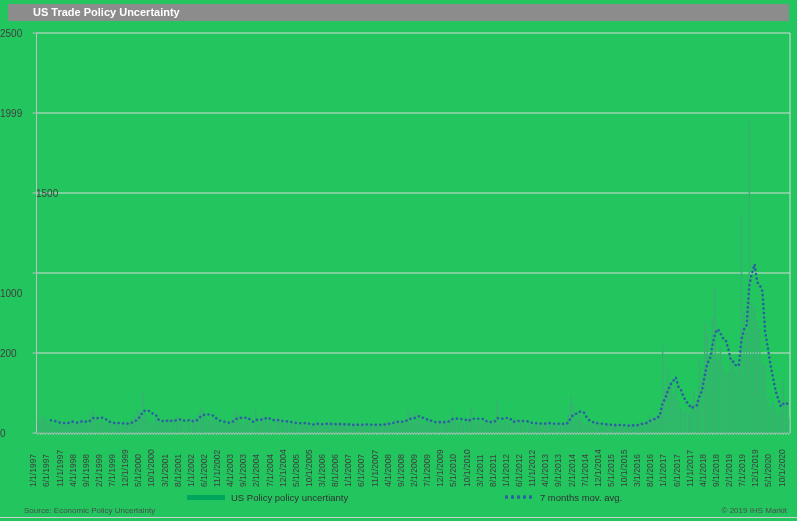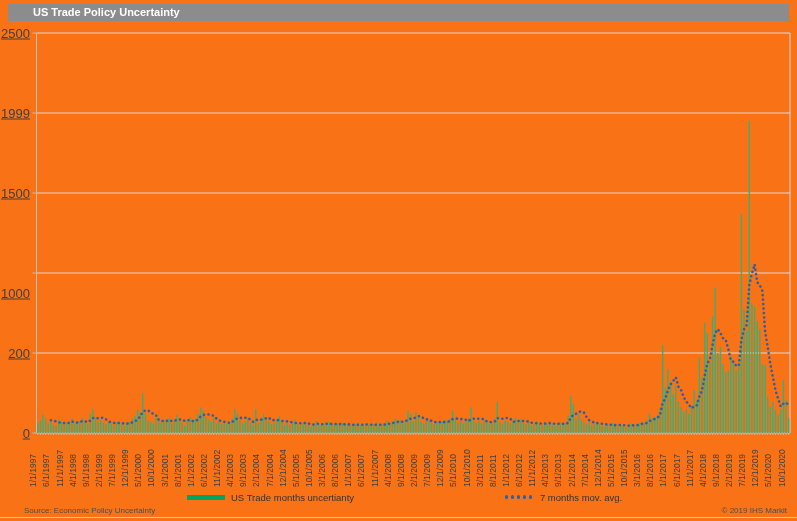--- a/index.html
+++ b/index.html
@@ -4,7 +4,7 @@
 <style>
   html,body{margin:0;padding:0;background:#ffffff;}
   body{font-family:"Liberation Sans","DejaVu Sans",sans-serif;}
-  #stage{position:relative;width:797px;height:521px;background:#f97316;overflow:hidden;}
+  #stage{position:relative;width:797px;height:521px;background:#22c55e;overflow:hidden;}
   #title-bar{position:absolute;left:8px;top:4px;width:781px;height:17px;background:#8c8c8c;
              color:#ffffff;font-weight:bold;font-size:11px;line-height:17px;padding-left:0;}
   #title-bar span{margin-left:25px;}

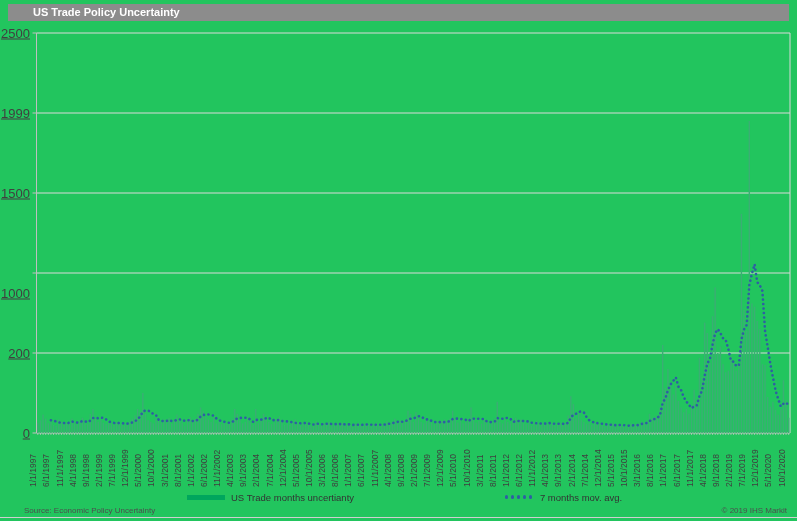--- a/index.html
+++ b/index.html
@@ -9,7 +9,7 @@
              color:#ffffff;font-weight:bold;font-size:11px;line-height:17px;padding-left:0;}
   #title-bar span{margin-left:25px;}
   #plot-wrap{position:absolute;left:0;top:0;}
-  .ylab{position:absolute;width:30px;text-align:right;font-size:13px;color:#404040;transform:translateY(-50%);text-decoration:underline;}
+  .ylab{position:absolute;width:30px;font-size:10px;color:#404040;transform:translateY(-50%);}
   .xlab{position:absolute;height:50px;width:47px;font-size:8.5px;color:#3f3f3f;
         writing-mode:vertical-rl;transform:rotate(180deg);text-align:left;line-height:10px;letter-spacing:0px;}
   #legend-row{position:absolute;left:0;top:490px;width:797px;height:14px;font-size:9.5px;color:#333;}

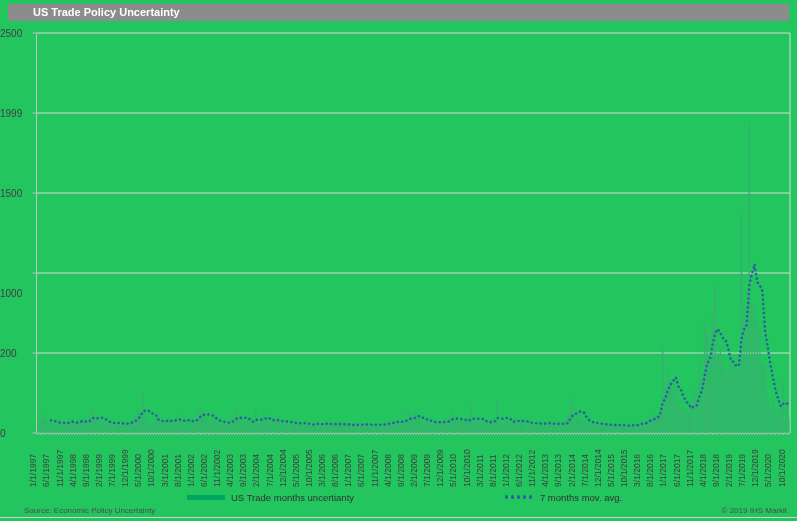--- a/index.html
+++ b/index.html
@@ -626,7 +626,7 @@
         <div class="ylab" style="left: 0px; top: 433px;">0</div>
         <div class="ylab" style="left: 0px; top: 353px;">200</div>
         <div class="ylab" style="left: 0px; top: 273px; margin-top: 20px;">1000</div>
-        <div class="ylab" style="left: 0px; top: 193px;">1500</div>
+        <div class="ylab" style="left: 0px; top: 193px; padding-left: 36px;">1500</div>
         <div class="ylab" style="left: 0px; top: 113px;">1999</div>
         <div class="ylab" style="left: 0px; top: 33px;">2500</div>
       </div>

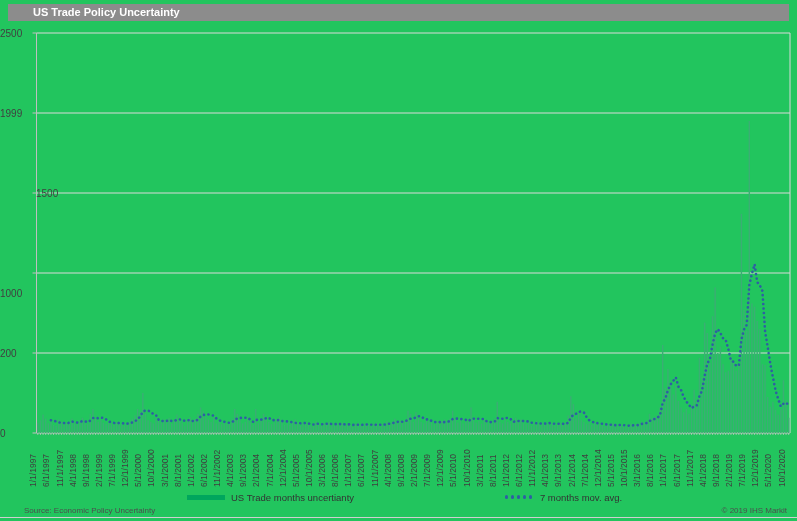--- a/index.html
+++ b/index.html
@@ -695,7 +695,7 @@
   <div id="legend-row">
     <div class="legend-item" style="left:187px;">
       <span id="legend-bar-swatch"></span>
-      <span>US Trade months uncertianty</span>
+      <span>US Policy policy uncertianty</span>
     </div>
     <div class="legend-item" style="left:505px;">
       <span id="legend-ma-swatch">

